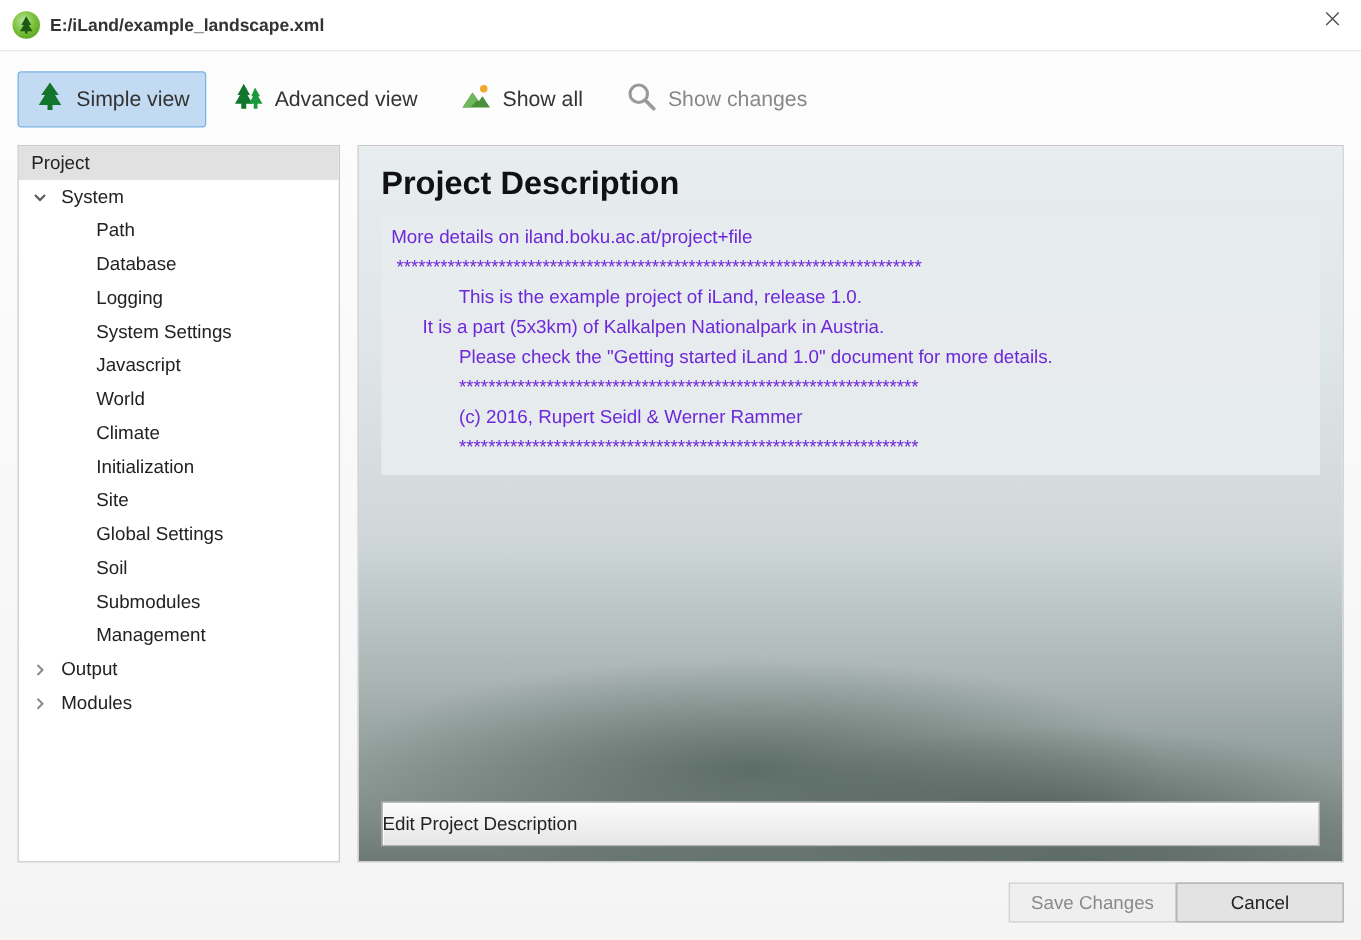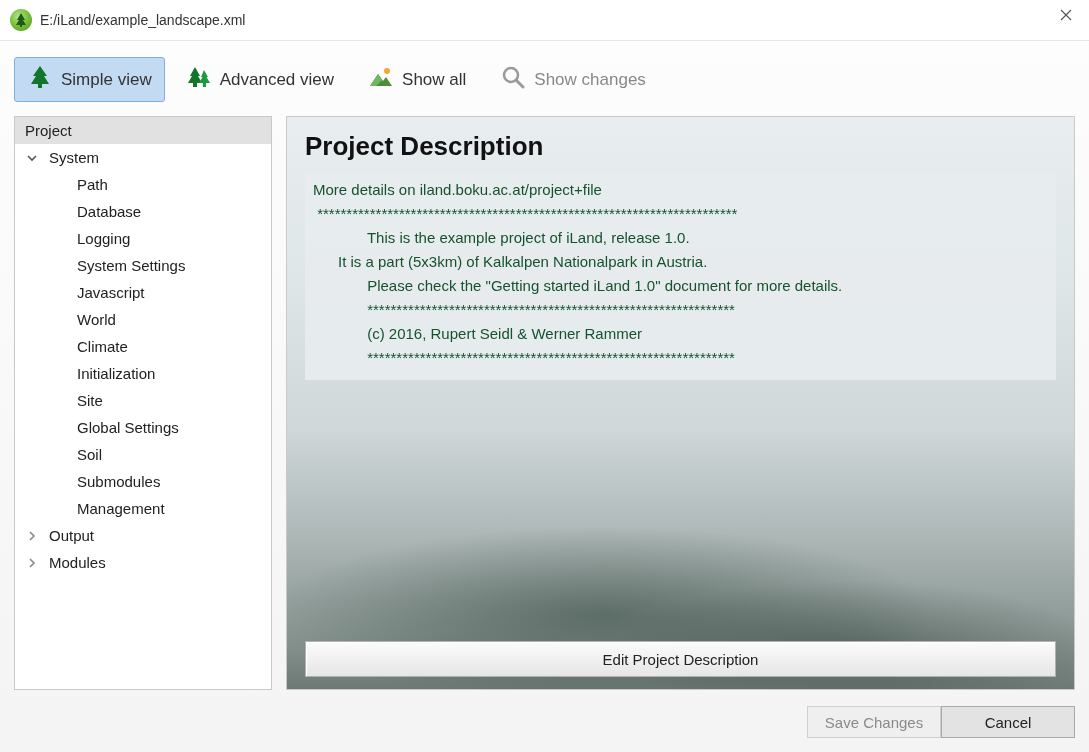--- a/index.html
+++ b/index.html
@@ -42,6 +42,7 @@
   .titlebar .title-text {
     font-size: 14px;
     color: #333;
+    font-weight: bold;
   }
   .titlebar .close {
     position: absolute;

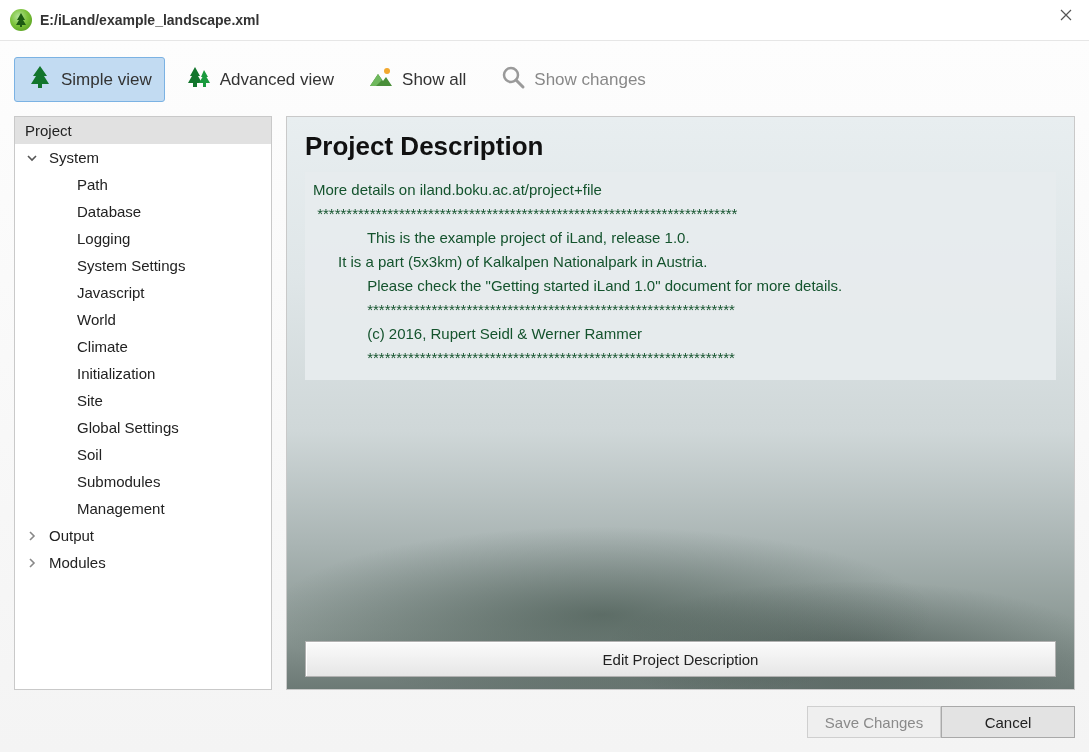--- a/index.html
+++ b/index.html
@@ -175,7 +175,7 @@
     background: rgba(231,236,238,0.92);
     padding: 6px 8px 10px 8px;
     font-size: 15px;
-    color: #14532d;
+    color: #6d28d9;
     line-height: 1.6;
   }
   .desc-box .intro { margin-bottom: 0px;}

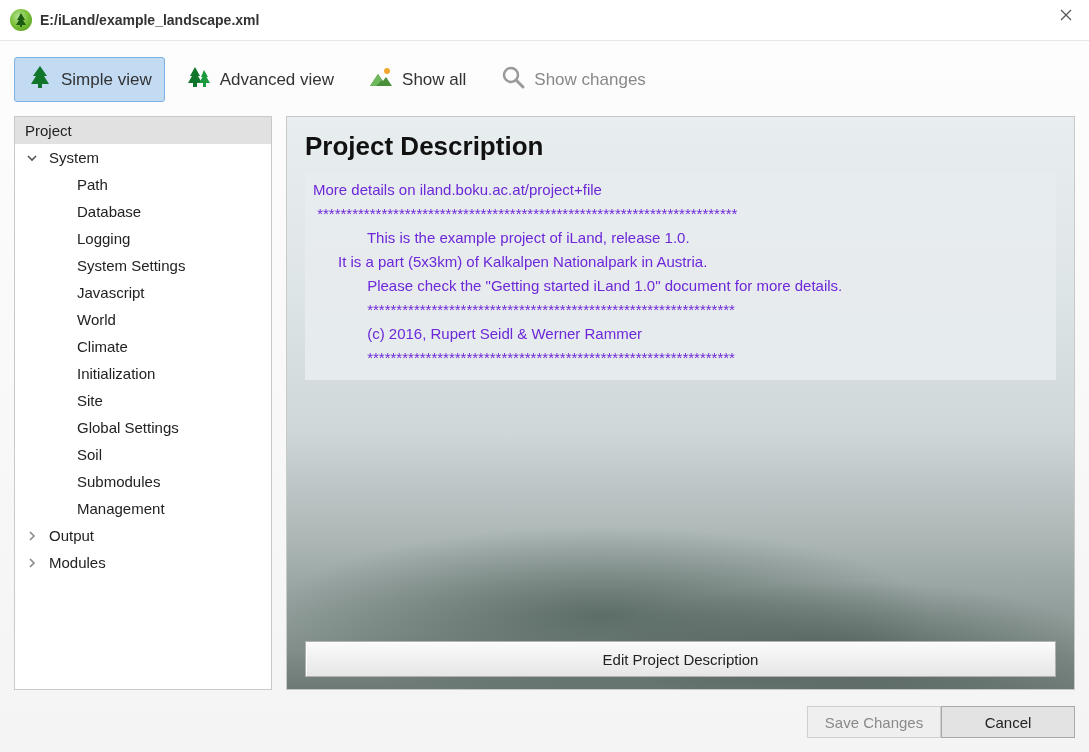--- a/index.html
+++ b/index.html
@@ -193,7 +193,6 @@
     box-shadow: inset 1px 1px 0 #fff;
     display: flex;
     align-items: center;
-    justify-content: center;
     font-size: 15px;
     cursor: pointer;
   }

